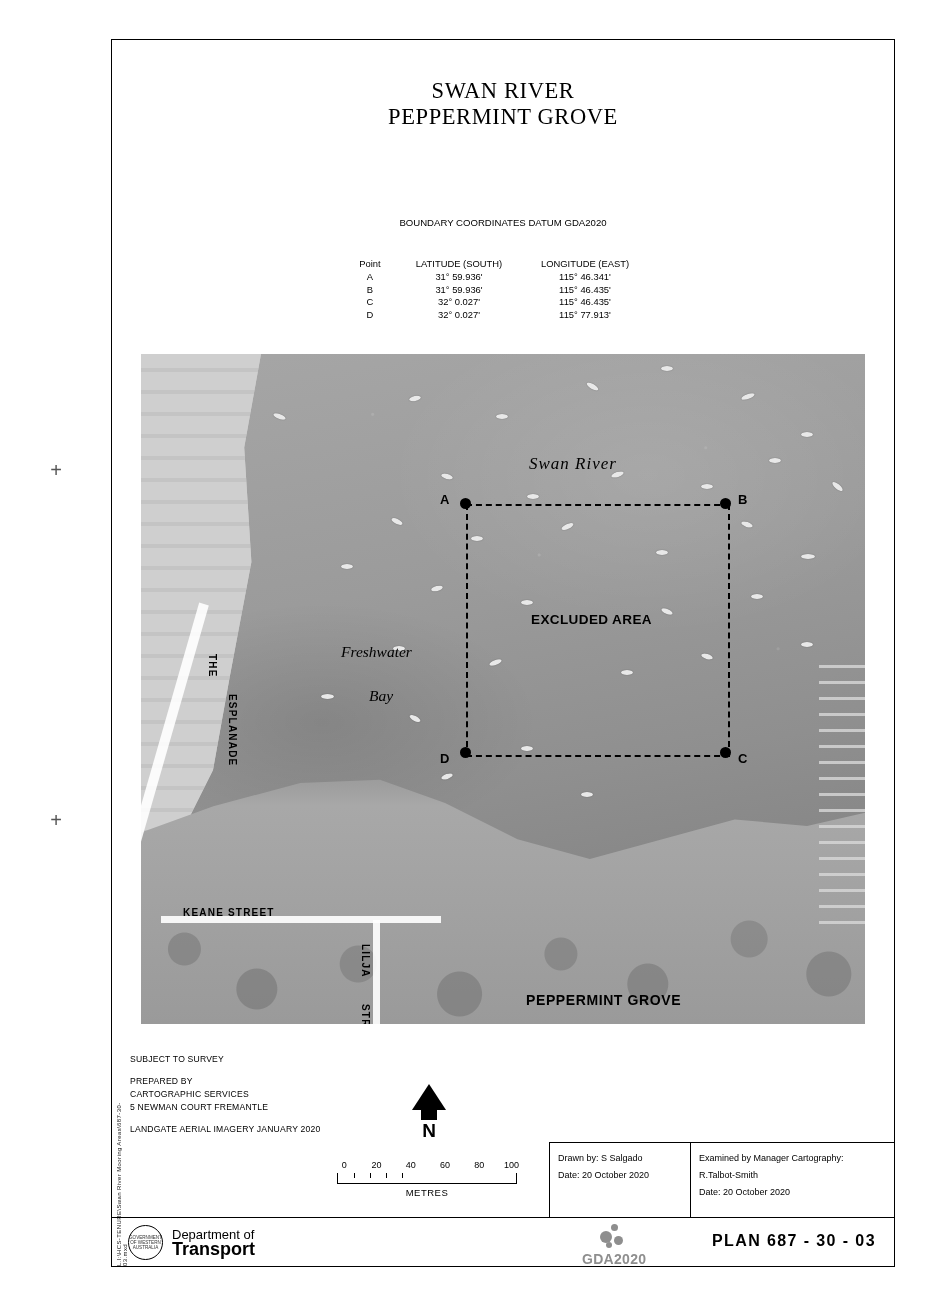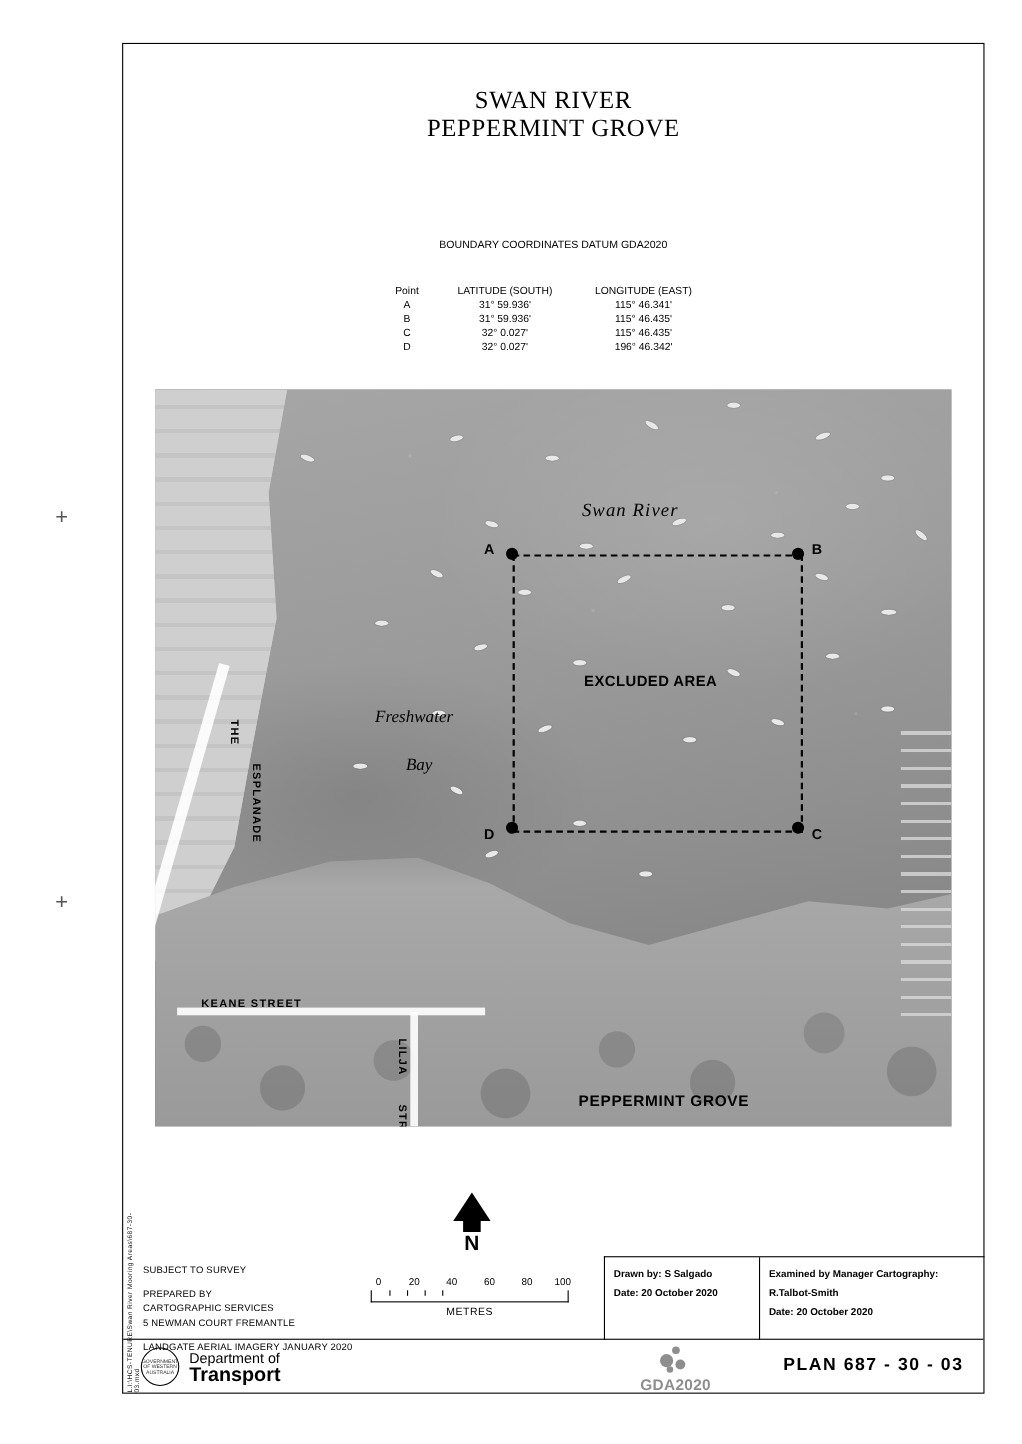--- a/index.html
+++ b/index.html
@@ -163,7 +163,7 @@
         <tr>
           <td class="pt">D</td>
           <td class="lat">32° 0.027'</td>
-          <td class="lon">196° 46.342'</td>
+          <td class="lon">115° 77.913'</td>
         </tr>
       </tbody>
     </table>

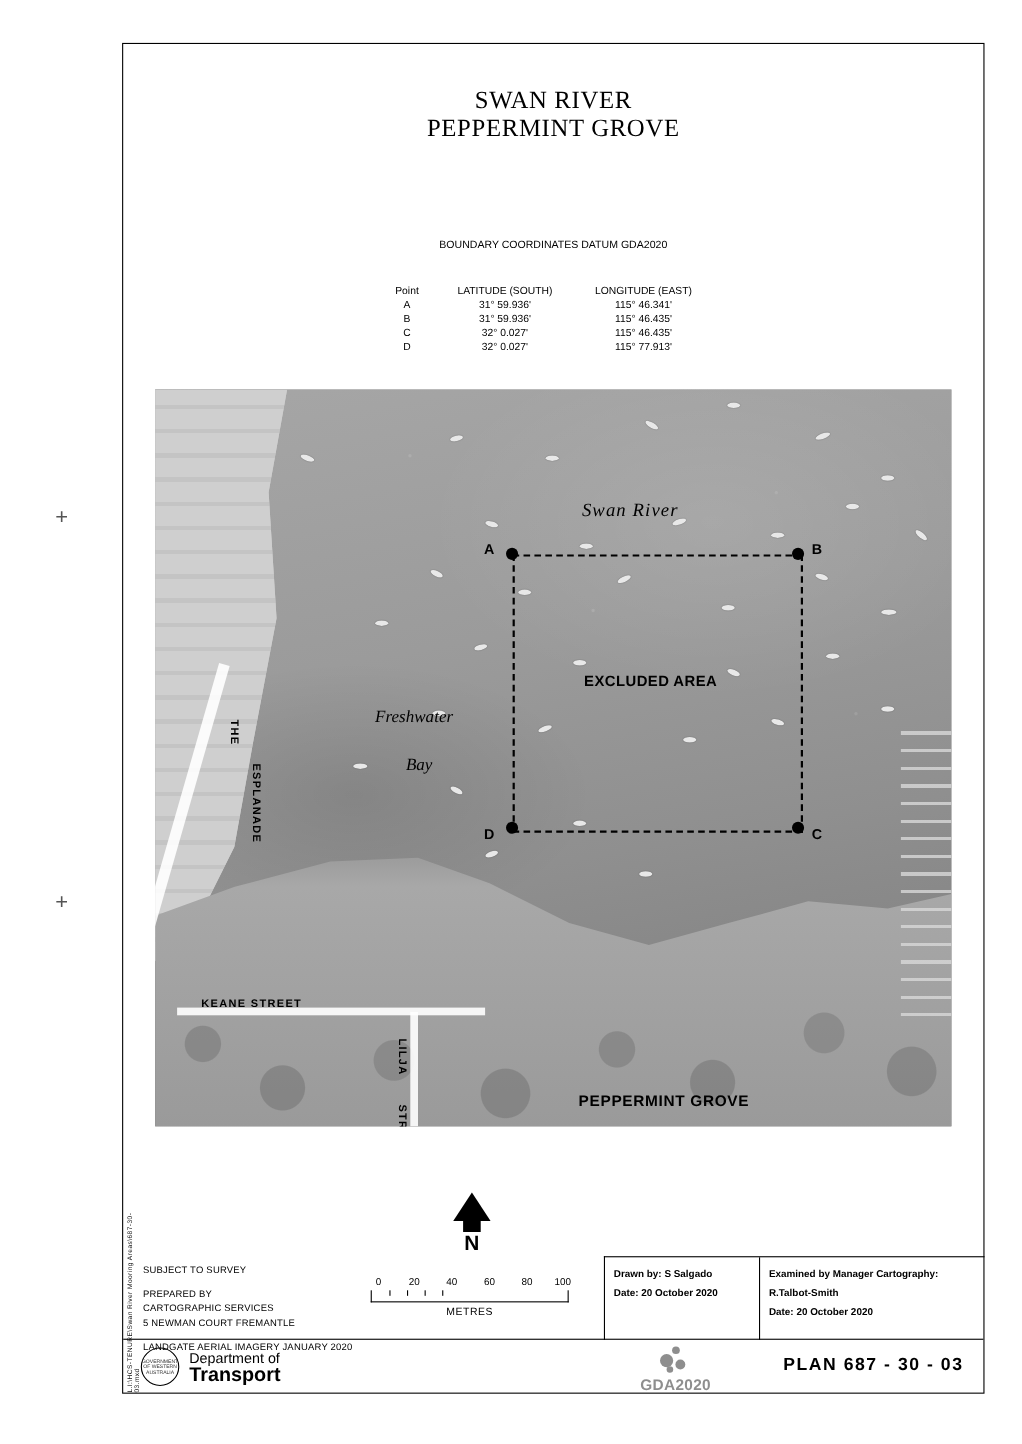--- a/index.html
+++ b/index.html
@@ -87,7 +87,7 @@
   .sw-dash{width:54px;height:16px;border:2px dashed #000;box-sizing:border-box;}
   .sw-solid{width:54px;height:16px;border:1px solid #000;box-sizing:border-box;background:#fff;}
 
-  .notes{position:absolute;left:18px;top:1108px;font-size:8.6px;line-height:13px;letter-spacing:.2px;}
+  .notes{position:absolute;left:18px;top:1013px;font-size:8.6px;line-height:13px;letter-spacing:.2px;}
   .notes .blk{margin-bottom:9px;}
   .sidecode{position:absolute;left:4px;top:1050px;writing-mode:vertical-rl;transform:rotate(180deg);font-size:6px;letter-spacing:.4px;color:#111;}
 

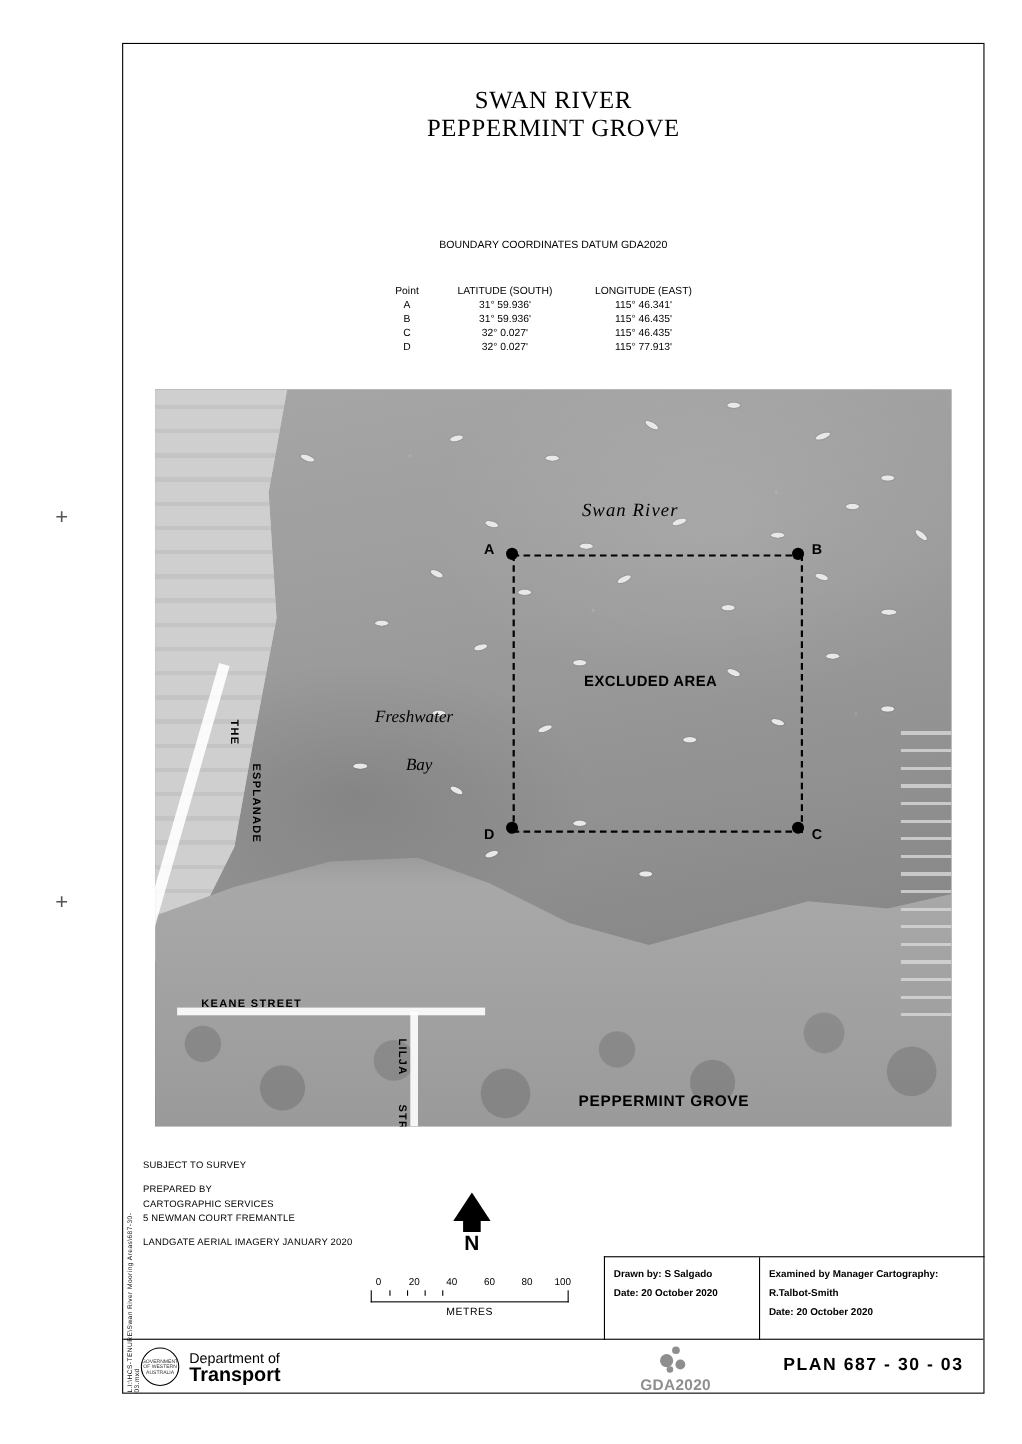--- a/index.html
+++ b/index.html
@@ -103,7 +103,7 @@
   .scalebar .nums span{position:absolute;transform:translateX(-50%);}
   .scalebar .metres{text-align:center;margin-top:3px;font-size:9.5px;letter-spacing:.5px;}
 
-  .credits{position:absolute;left:437px;top:1102px;width:345px;height:75px;border-left:1px solid #000;border-top:1px solid #000;font-weight:bold;}
+  .credits{position:absolute;left:437px;top:1102px;width:345px;height:75px;border-left:1px solid #000;border-top:1px solid #000;}
   .credits .col{position:absolute;top:0;height:100%;box-sizing:border-box;font-size:9px;padding:7px 8px;}
   .credits .c1{left:0;width:140px;}
   .credits .c2{left:140px;width:205px;border-left:1px solid #000;}

